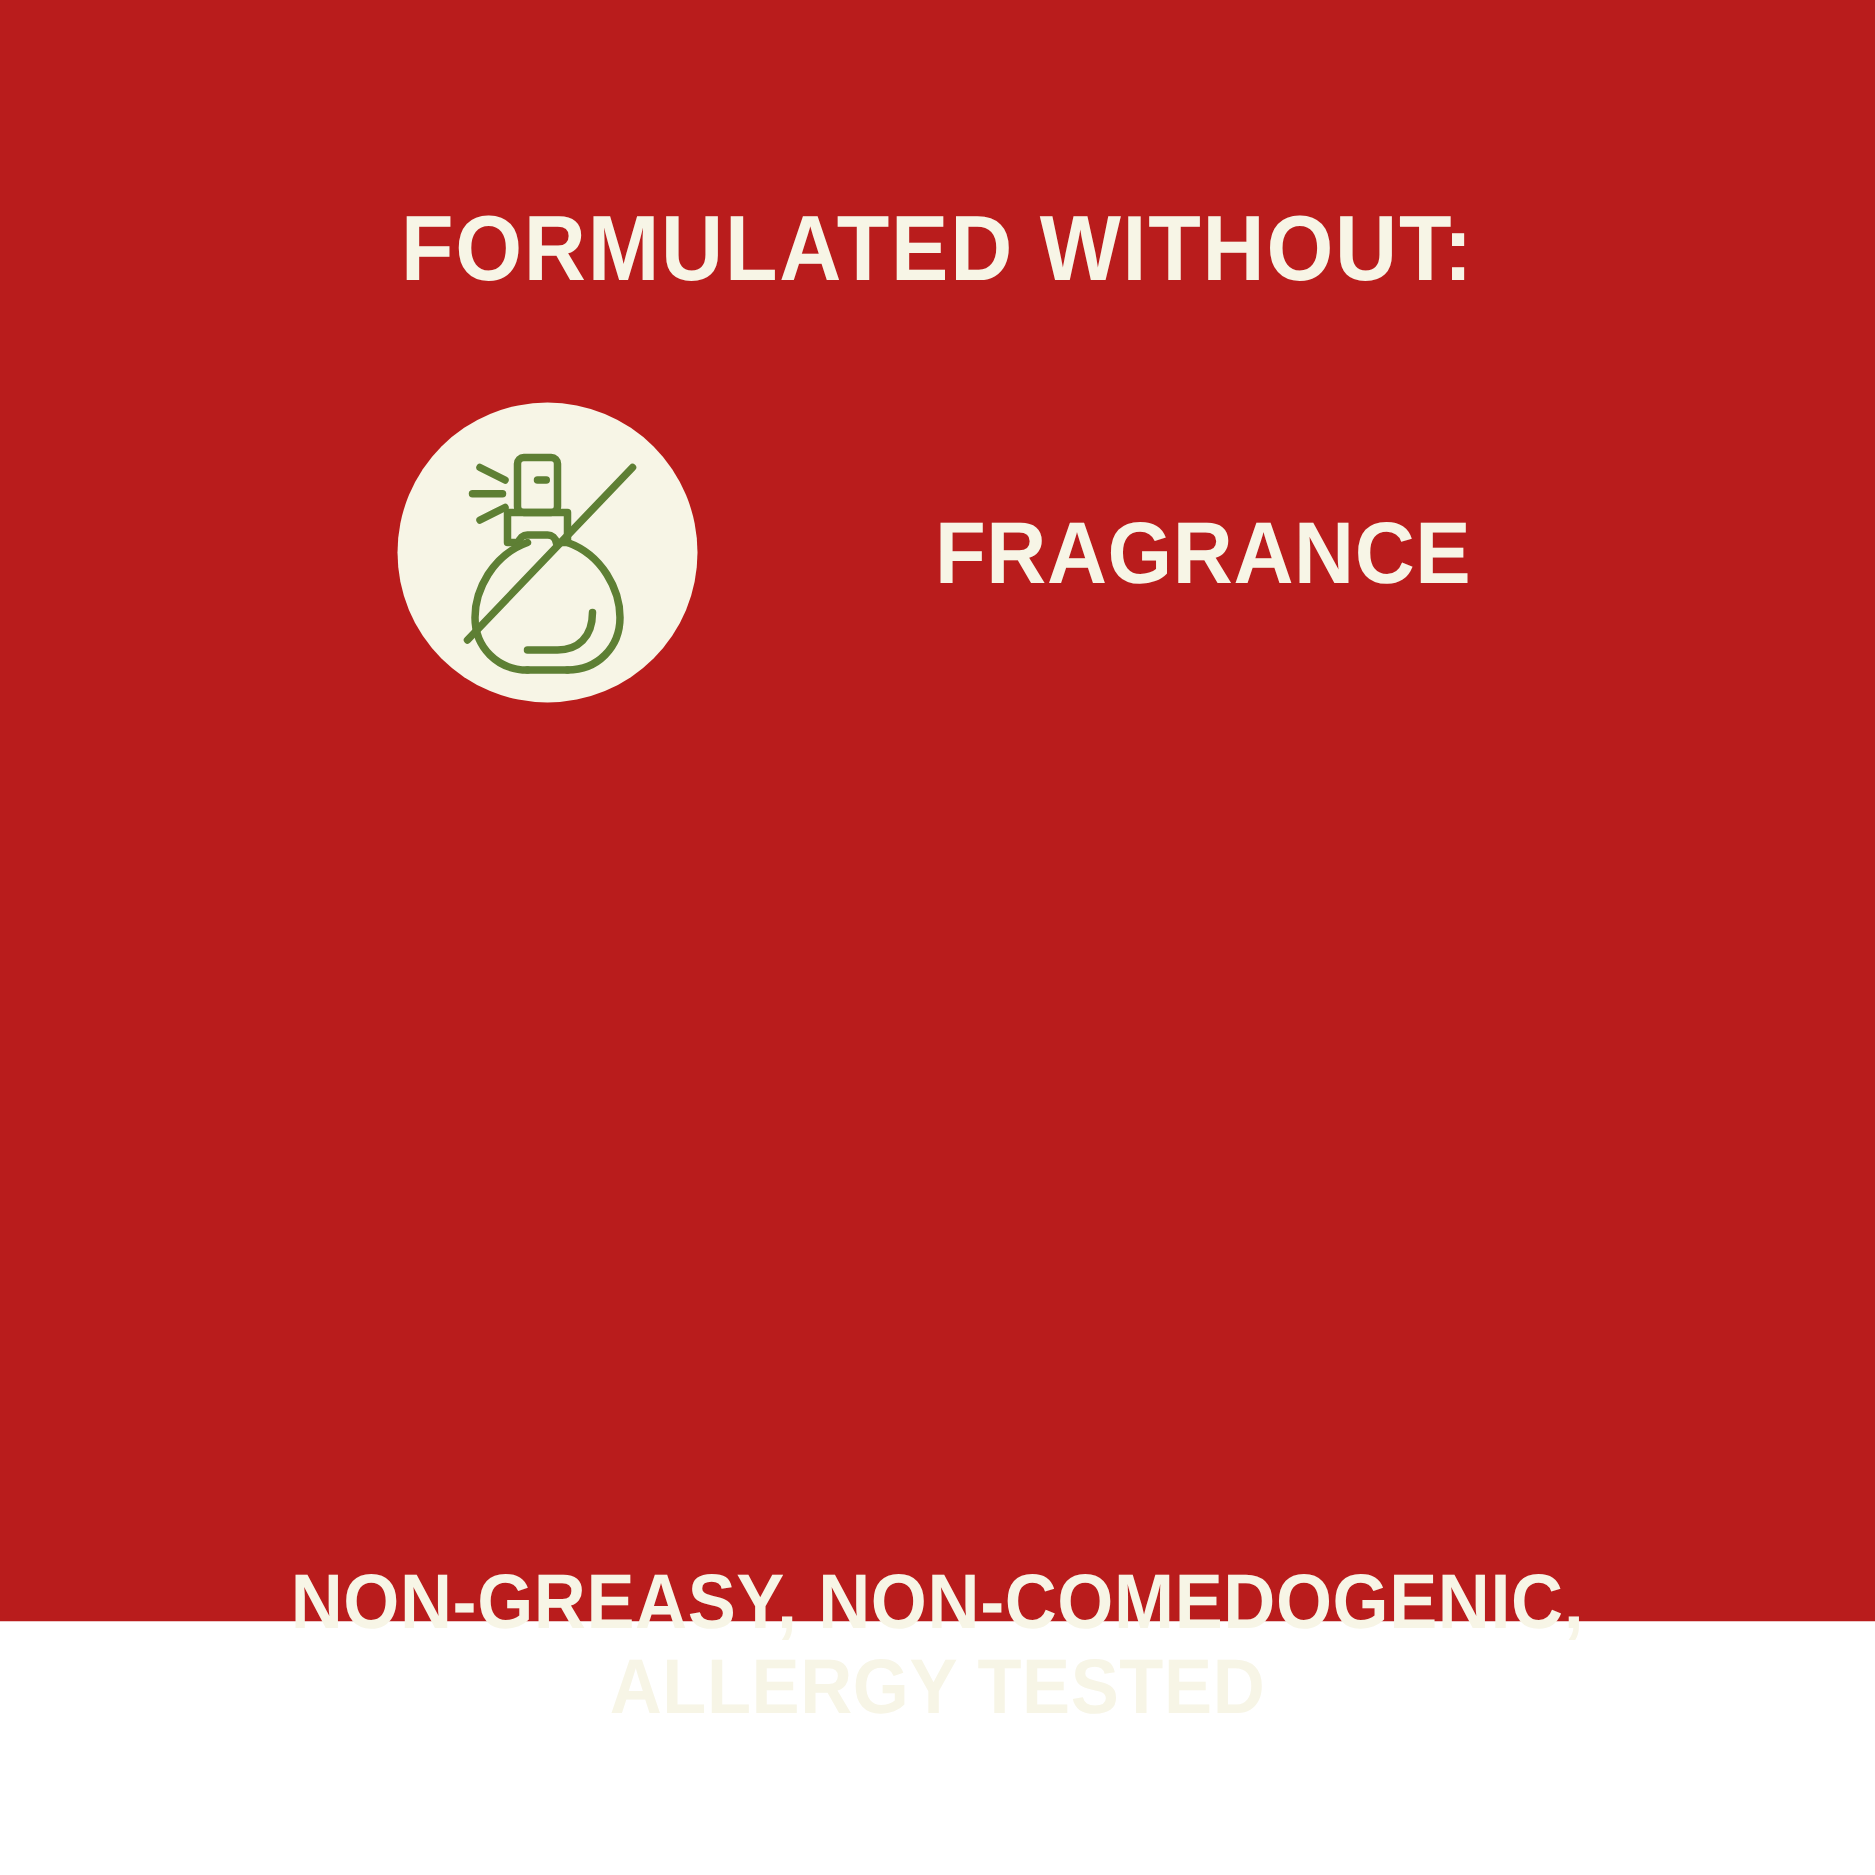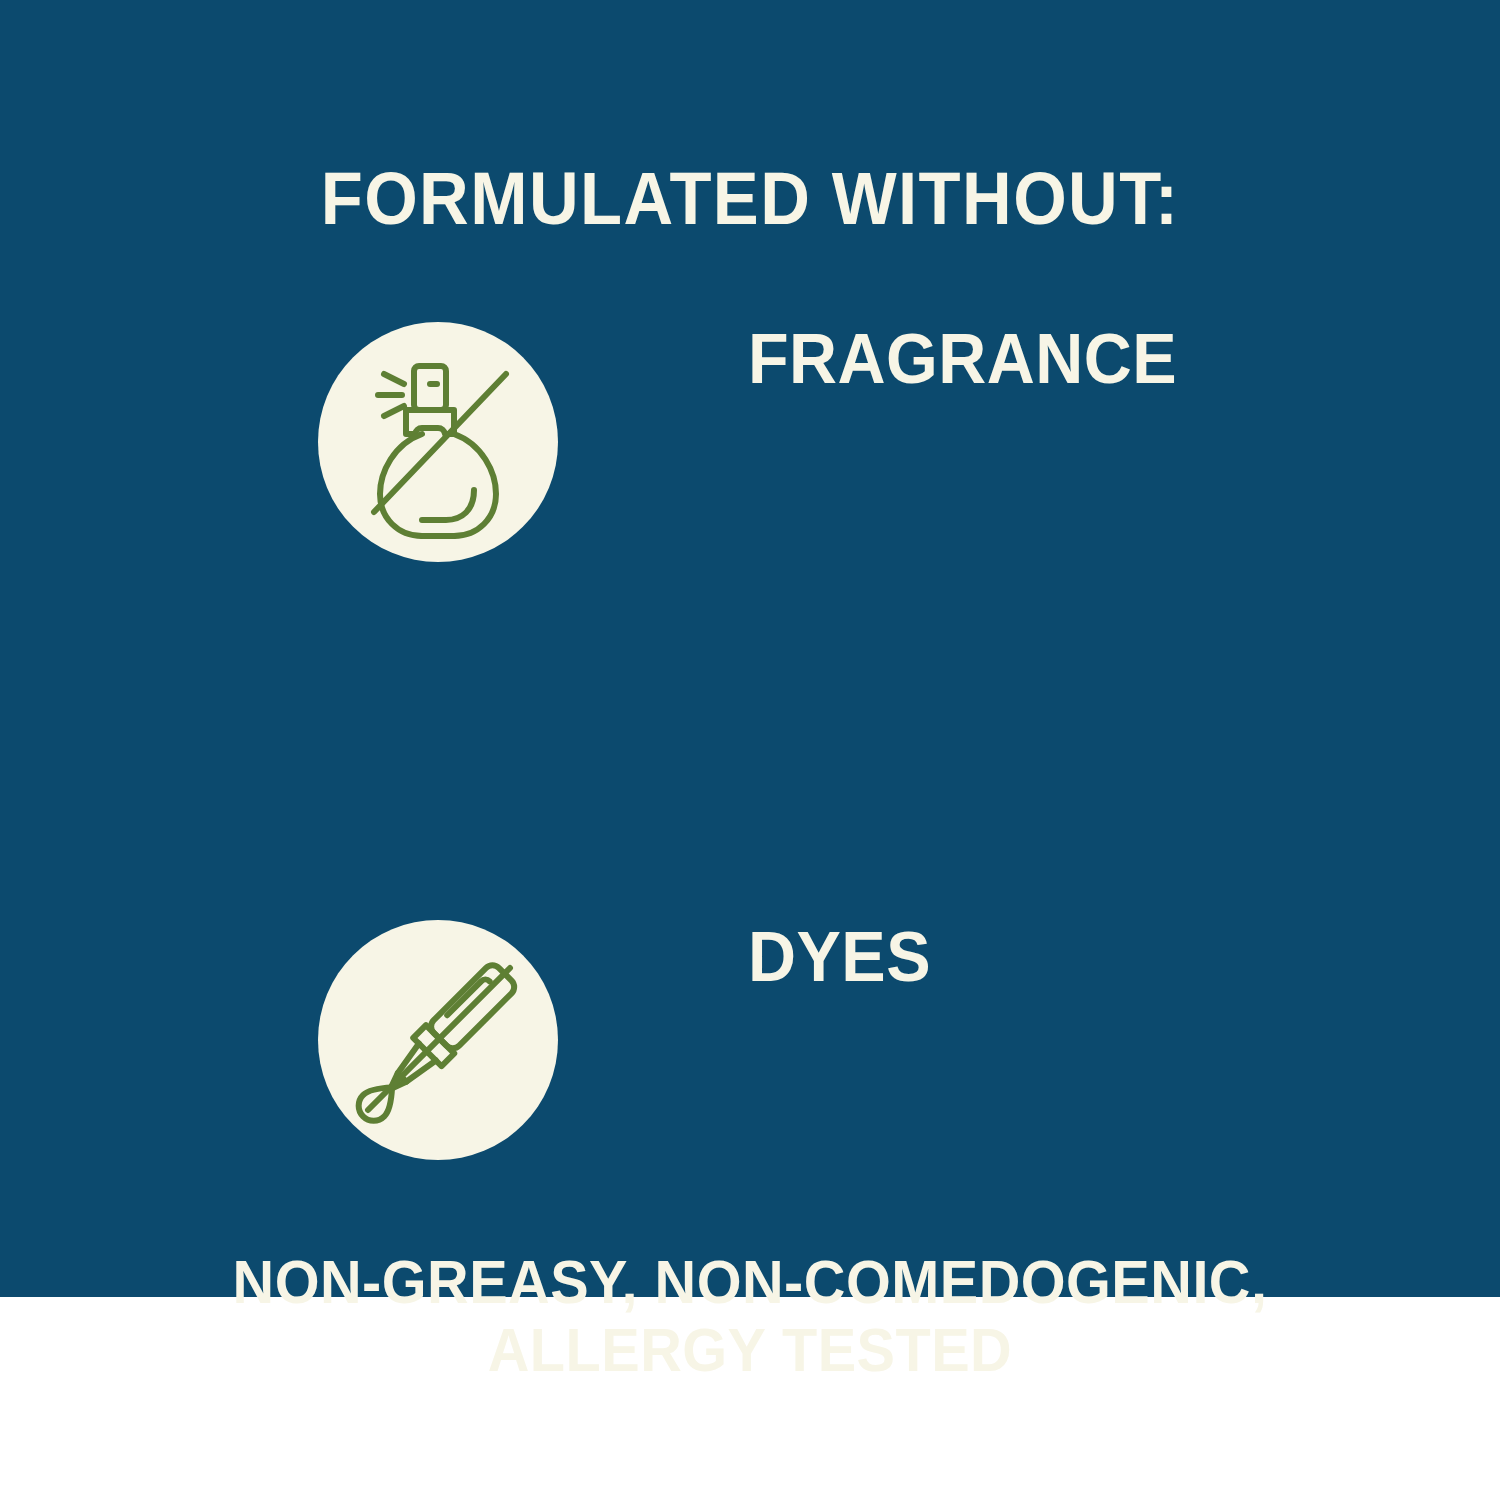--- a/index.html
+++ b/index.html
@@ -16,7 +16,7 @@
     position: relative;
     width: 1500px;
     height: 1297px;
-    background: #0c4a6e;
+    background: #b91c1c;
     box-sizing: border-box;
     padding-left: 32px;
   }

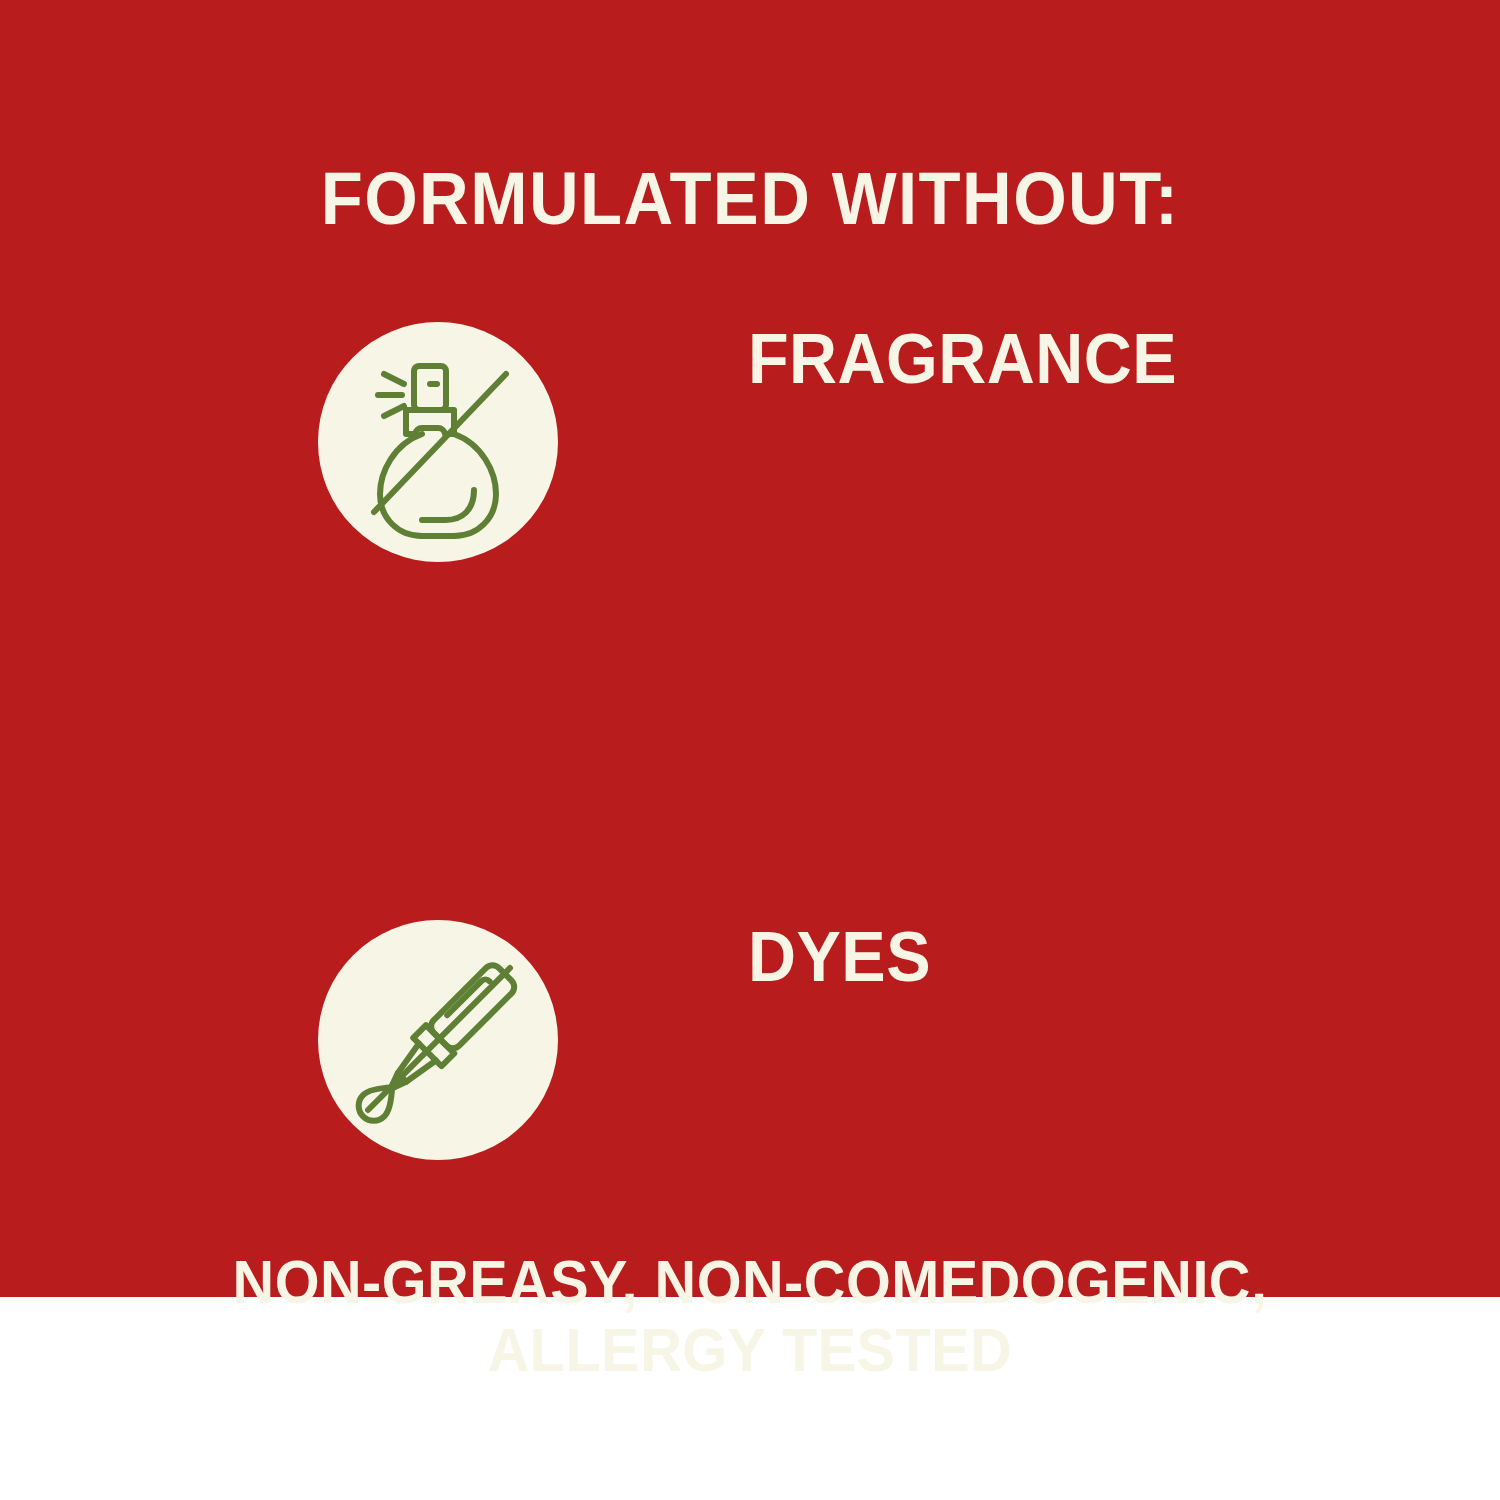--- a/index.html
+++ b/index.html
@@ -45,7 +45,7 @@
     width: 1000px;
     height: 240px;
     display: flex;
-    align-items: flex-start;
+    align-items: center;
   }
   #row-fragrance { top: 322px; }
   #row-parabens  { top: 620px; }

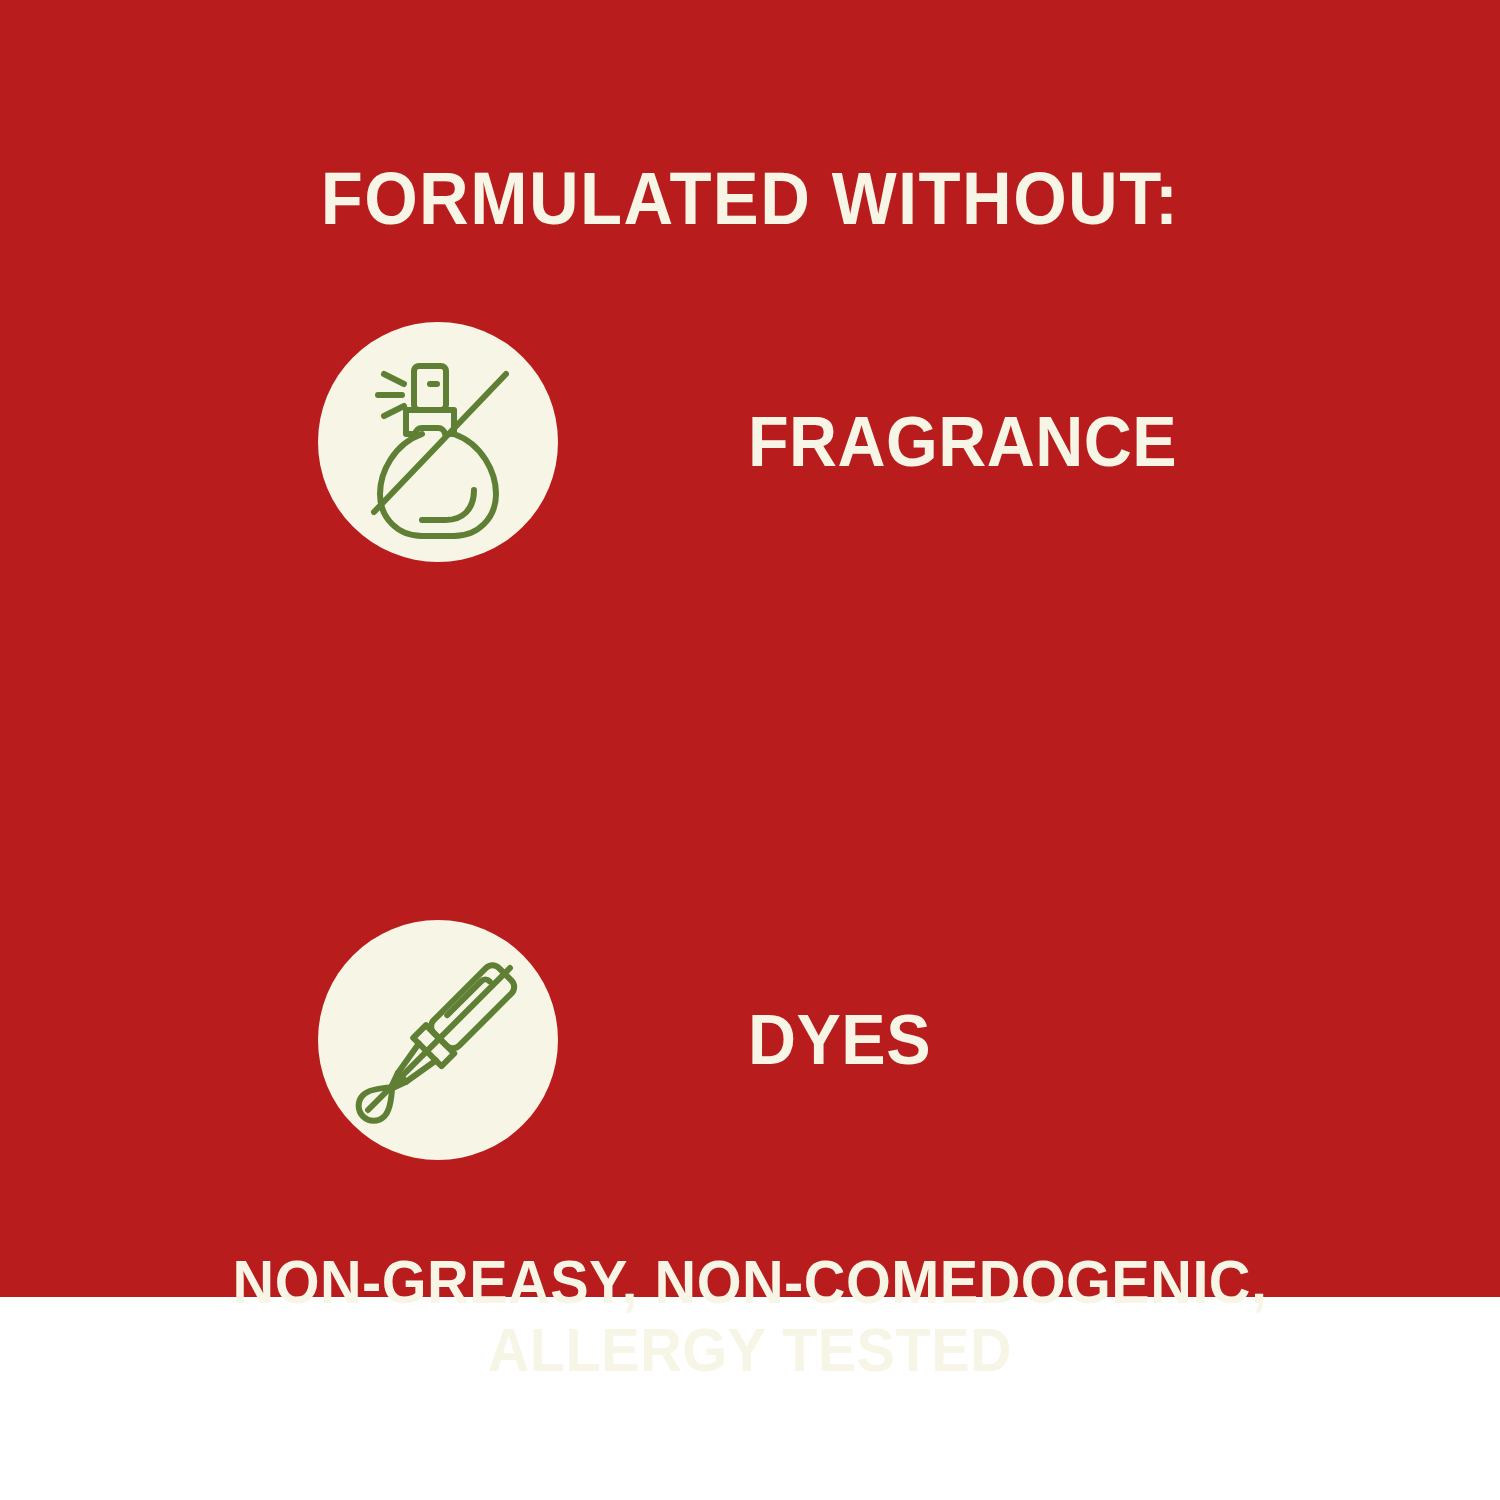--- a/index.html
+++ b/index.html
@@ -136,30 +136,6 @@
   </div>
 
 
-  <div class="row" id="row-dyes">
-    <div class="badge">
-      <svg viewBox="0 0 240 240">
-
-        <g fill="none" stroke="#5e7f34" stroke-width="6" stroke-linecap="round" stroke-linejoin="round" transform="rotate(45 120 120)">
-
-          <rect x="103" y="26" width="36" height="92" rx="9" ry="9"></rect>
-
-          <path d="M115 42 a6 6 0 0 0 -6 6 v48"></path>
-
-          <path d="M101 118 h40 v18 h-40 z"></path>
-
-          <path d="M109 136 l6 36 h12 l6 -36"></path>
-
-          <path d="M115 172 l5 14 h2 l5 -14"></path>
-
-          <path d="M121 186 c -11 12 -15 20 -15 26 a15 15 0 0 0 30 0 c 0 -6 -4 -14 -15 -26 z"></path>
-        </g>
-
-        <line x1="50" y1="190" x2="192" y2="48" stroke="#5e7f34" stroke-width="6" stroke-linecap="round"></line>
-      </svg>
-    </div>
-    <div class="row-label">DYES</div>
-  </div>
 
   <div id="footer">
     <span class="fl">NON-GREASY, NON-COMEDOGENIC,</span>

